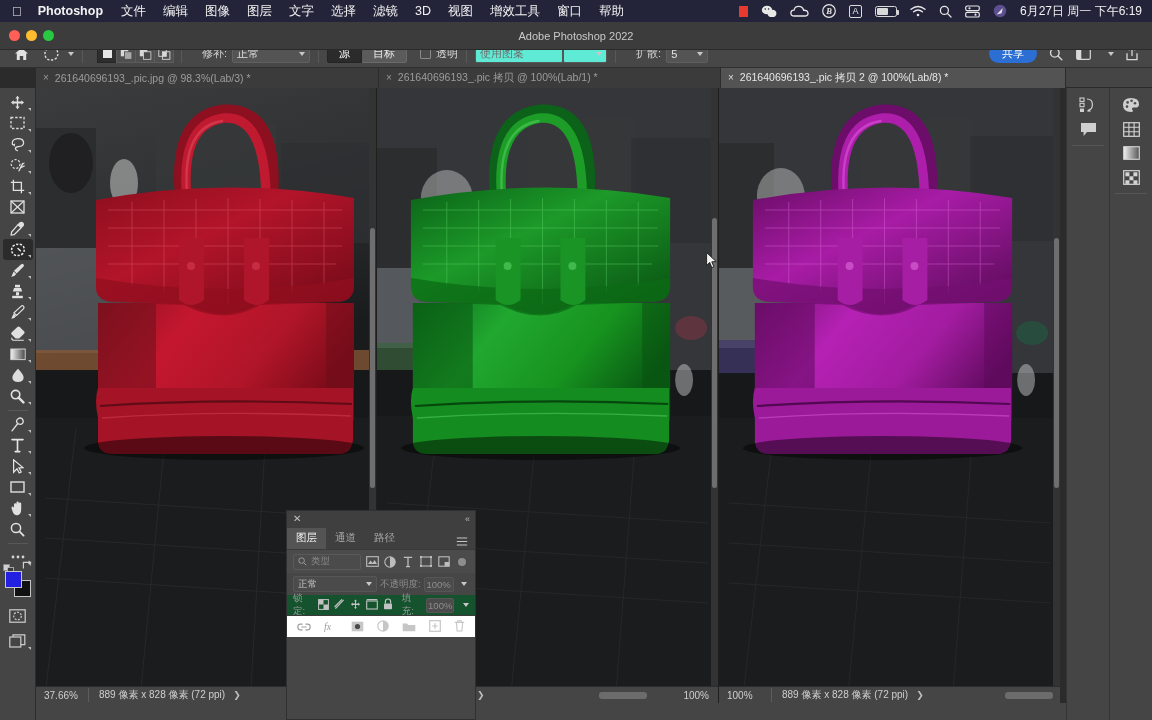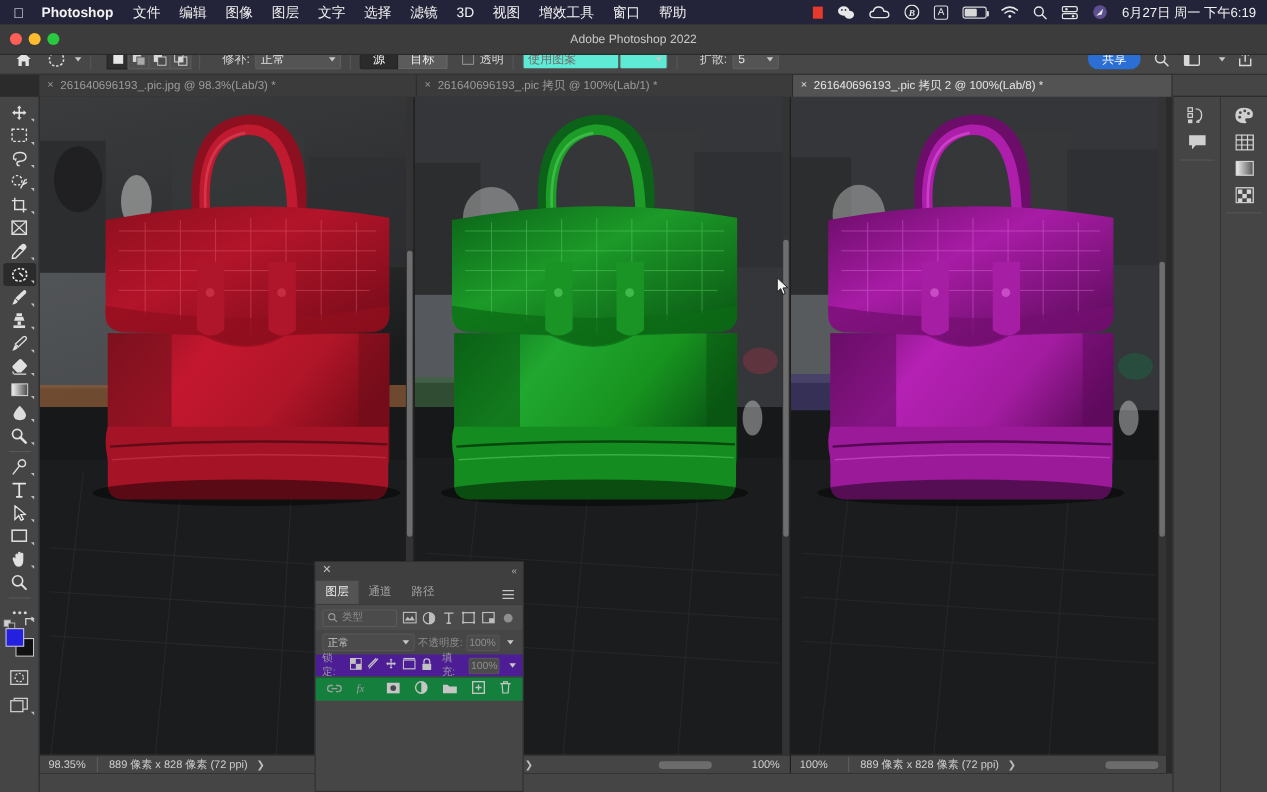--- a/index.html
+++ b/index.html
@@ -179,7 +179,7 @@
   .lp-blendsel { width:84px;height:16px;background:#4b4b4b;border:1px solid #565656;border-radius:2px;display:flex;align-items:center;justify-content:space-between;padding:0 4px;font-size:9.5px;color:#c9c9c9;}
   .lp-op { font-size:9.5px;color:#8e8e8e; display:flex;align-items:center;gap:3px;text-align:right;}
   .lp-opv { width:30px;height:15px;background:#4b4b4b;border:1px solid #565656;border-radius:2px;font-size:9.5px;color:#8e8e8e;display:flex;align-items:center;justify-content:center;}
-  .lp-lock { height: 20px; background:#4c1d95; display:flex;align-items:center;gap:5px;padding:0 6px; font-size:9.5px;color:#9a9a9a;}
+  .lp-lock { height: 20px; background:#14532d; display:flex;align-items:center;gap:5px;padding:0 6px; font-size:9.5px;color:#9a9a9a;}
   .lp-list { flex:1; background:#3d3d3d; padding-top:2px; position:relative;}
   .lp-row { height: 32px; display:flex;align-items:center; gap:6px; padding: 0 7px 0 4px; margin: 0 3px; background:#5a5a5a; border-radius:1px;}
   .lp-eye { width:14px;display:flex;align-items:center;justify-content:center;}

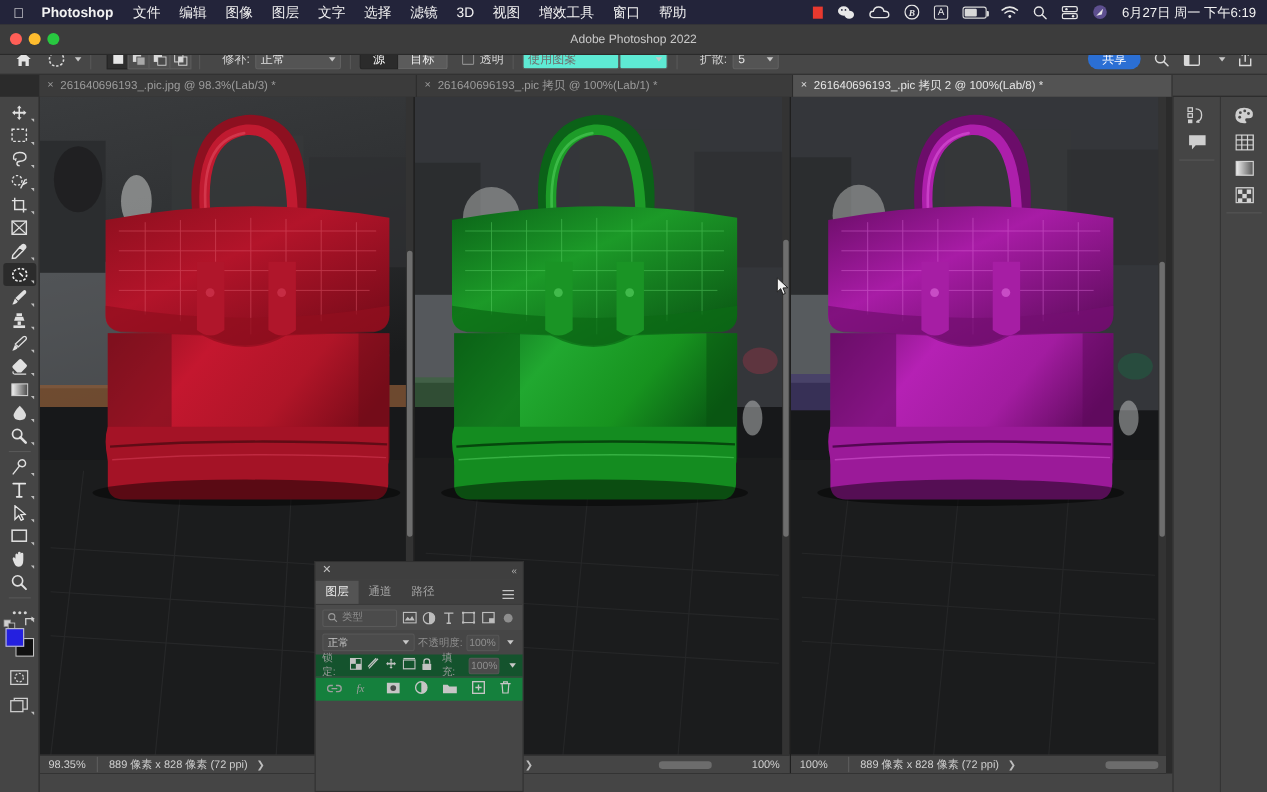--- a/index.html
+++ b/index.html
@@ -185,7 +185,7 @@
   .lp-eye { width:14px;display:flex;align-items:center;justify-content:center;}
   .lp-thumb { width:28px;height:28px;border:1px solid #2a2a2a; position:relative; overflow:hidden; background:#4a2050;}
   .lp-name { flex:1; font-size:10.5px; color:#ececec;}
-  .lp-bottom { height:22px; background:#15803d; border-top:1px solid #3a3a3a; display:flex;align-items:center;justify-content:center;gap:13px;}
+  .lp-bottom { height:22px; background:#ffffff; border-top:1px solid #3a3a3a; display:flex;align-items:center;justify-content:center;gap:13px;}
 
   
   .rdock {

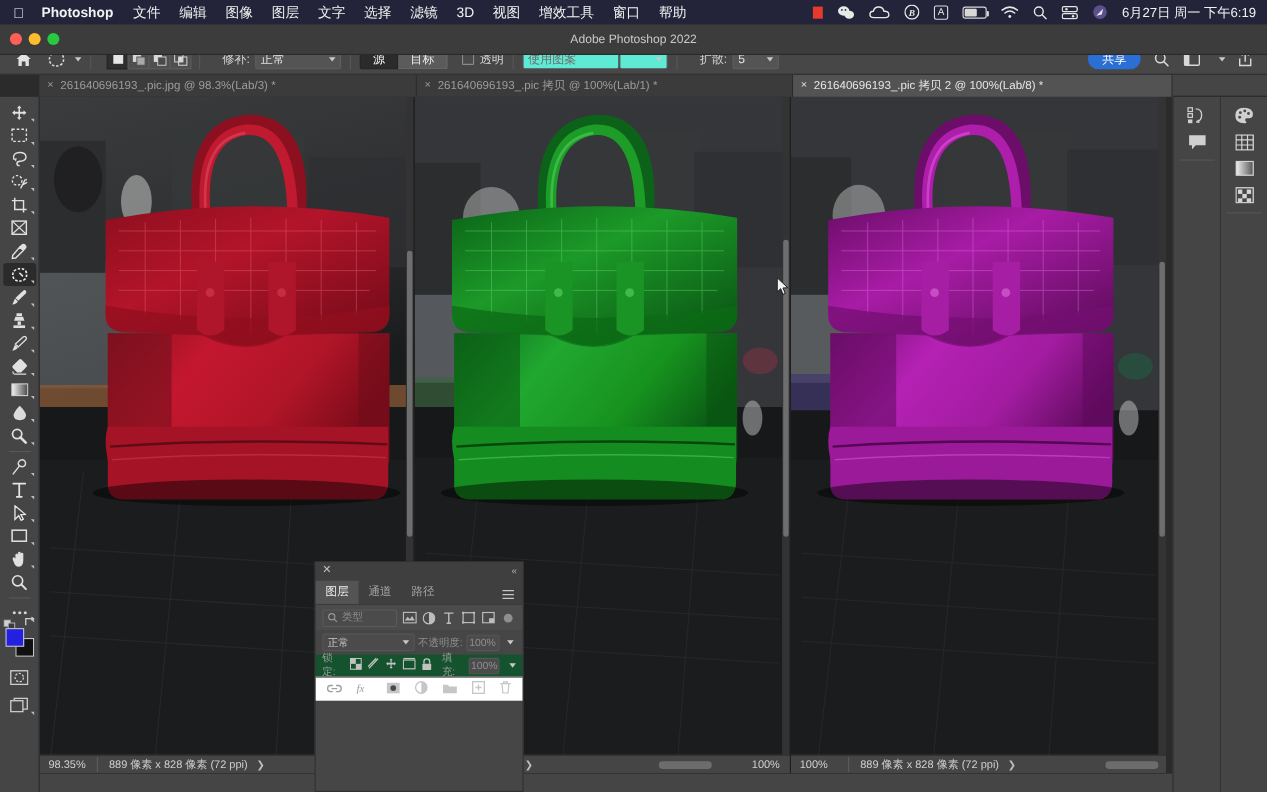--- a/index.html
+++ b/index.html
@@ -657,7 +657,7 @@
           <i style="top:140px;height:260px;"></i>
         </div>
       <div class="statusbar" style="left:0;width:340px;">
-        <span class="sb-zoom">98.35%</span>
+        <span class="sb-zoom">37.66%</span>
         <span class="sb-size">
           <span>889 像素 x 828 像素 (72 ppi)</span>
           <span class="sb-arrow">❯</span>

